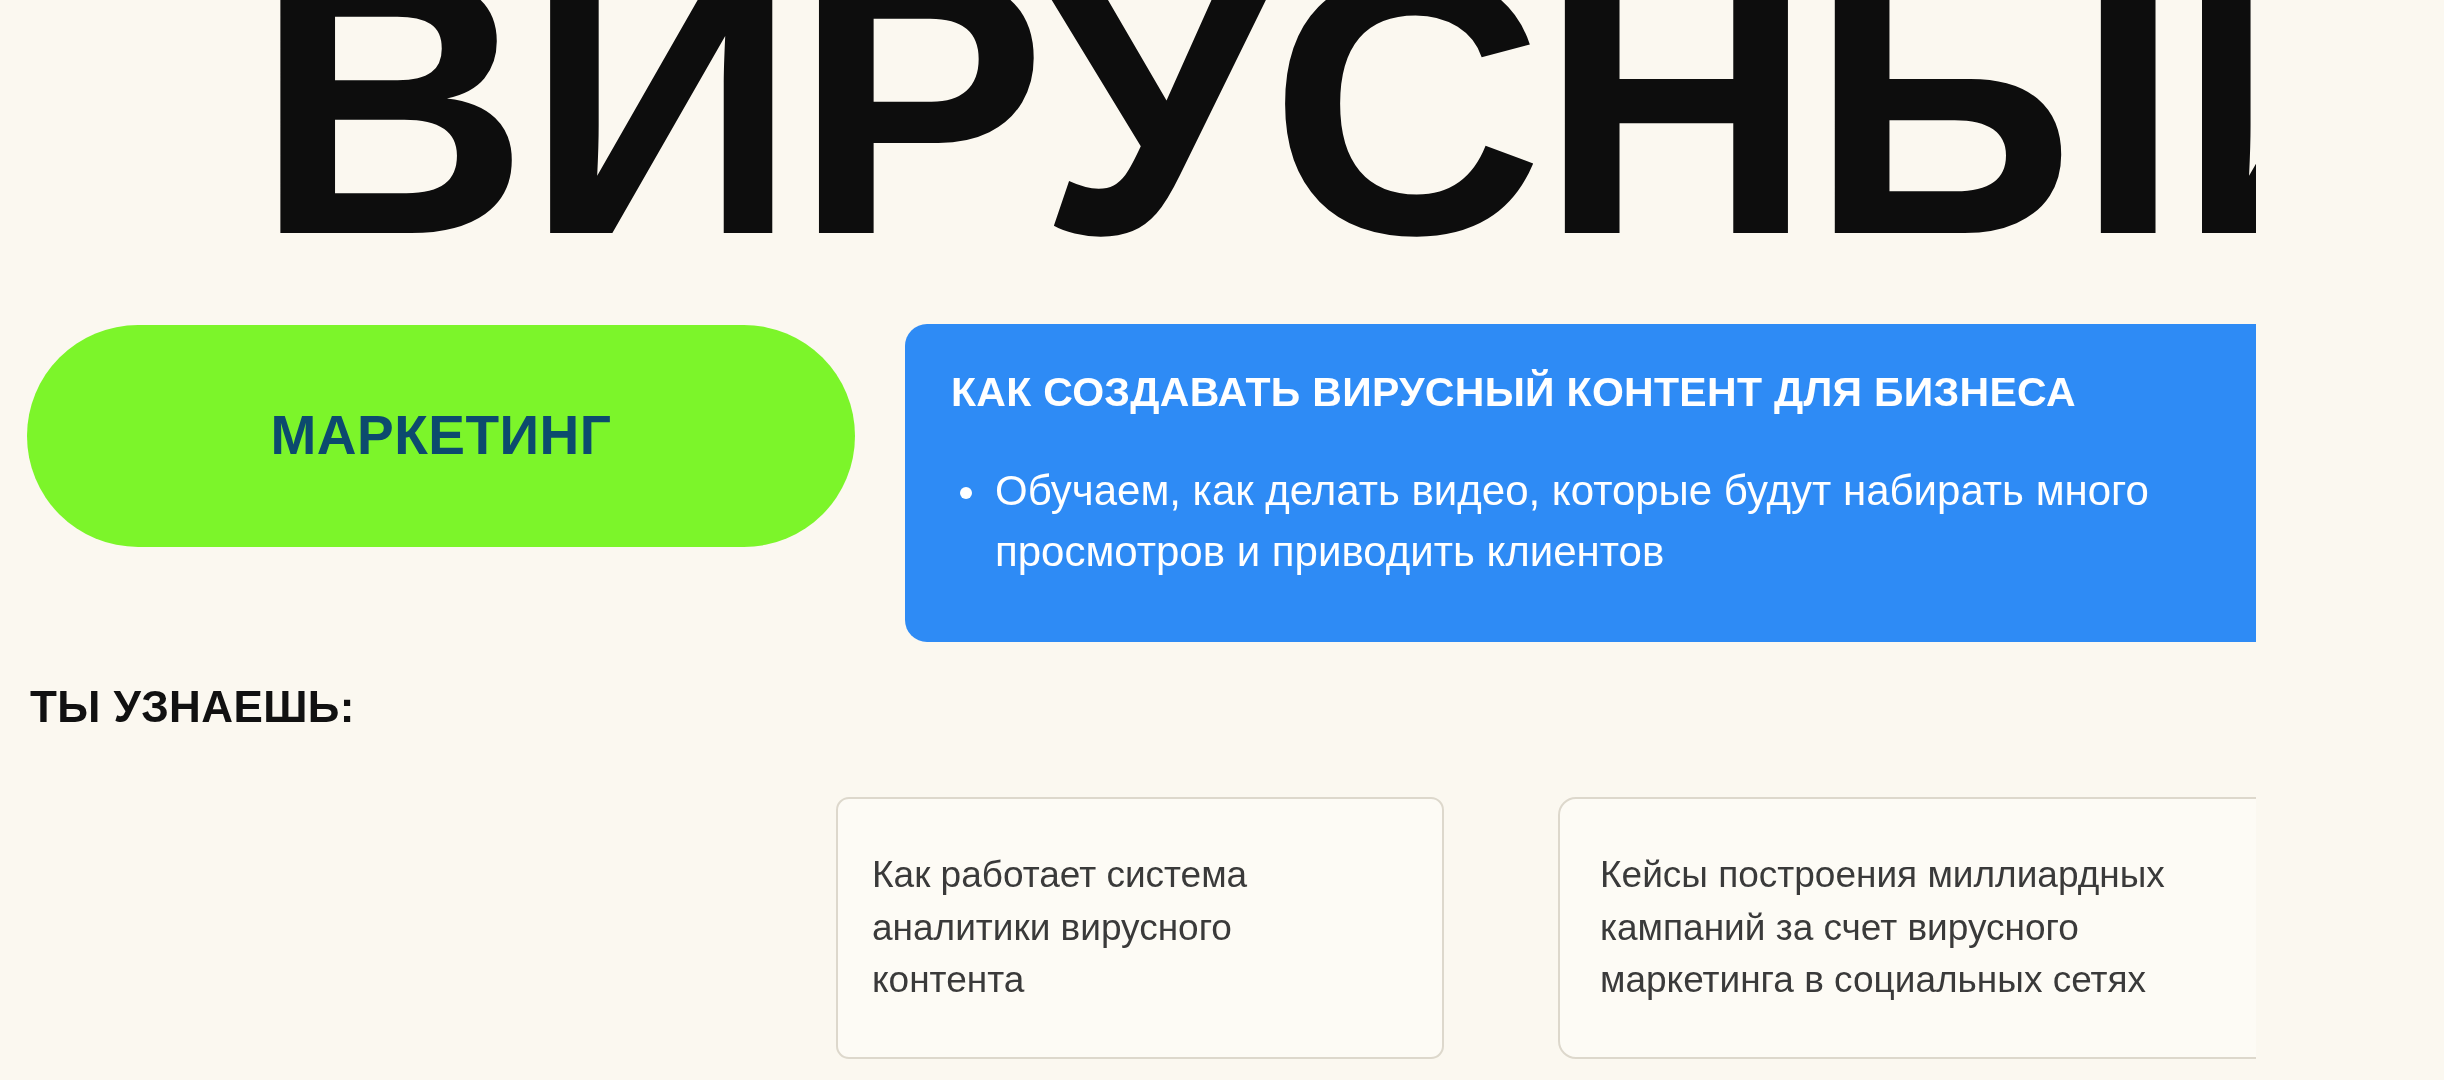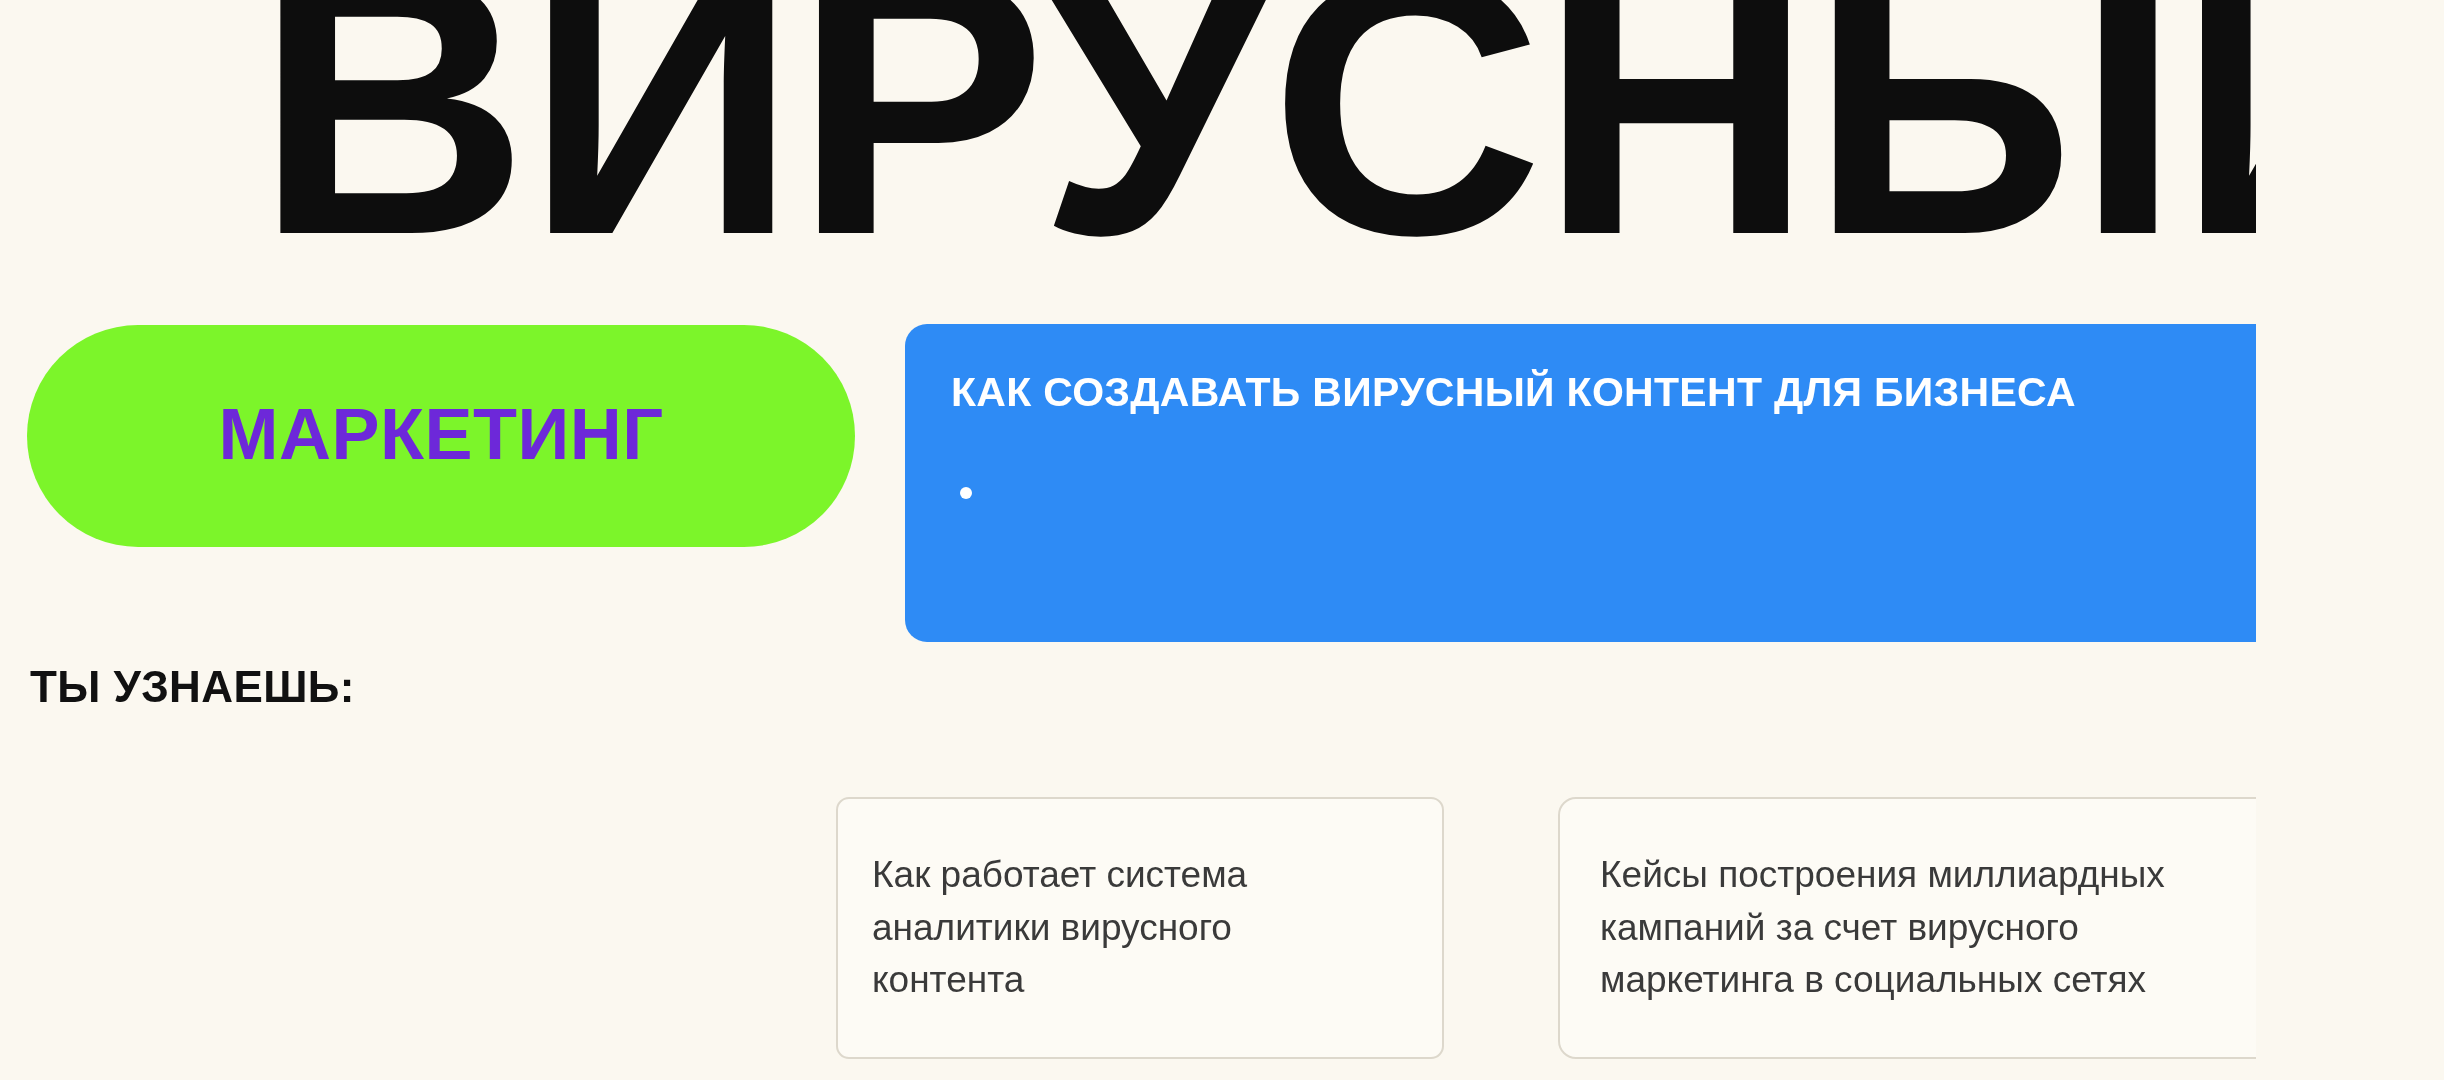--- a/index.html
+++ b/index.html
@@ -58,9 +58,9 @@
     top: 50%;
     transform: translateY(-52%);
     text-align: center;
-    font-size: 72px;
+    font-size: 55px;
     font-weight: 800;
-    color: #6d28d9;
+    color: #0c4a6e;
     letter-spacing: 0.5px;
     white-space: nowrap;
   }

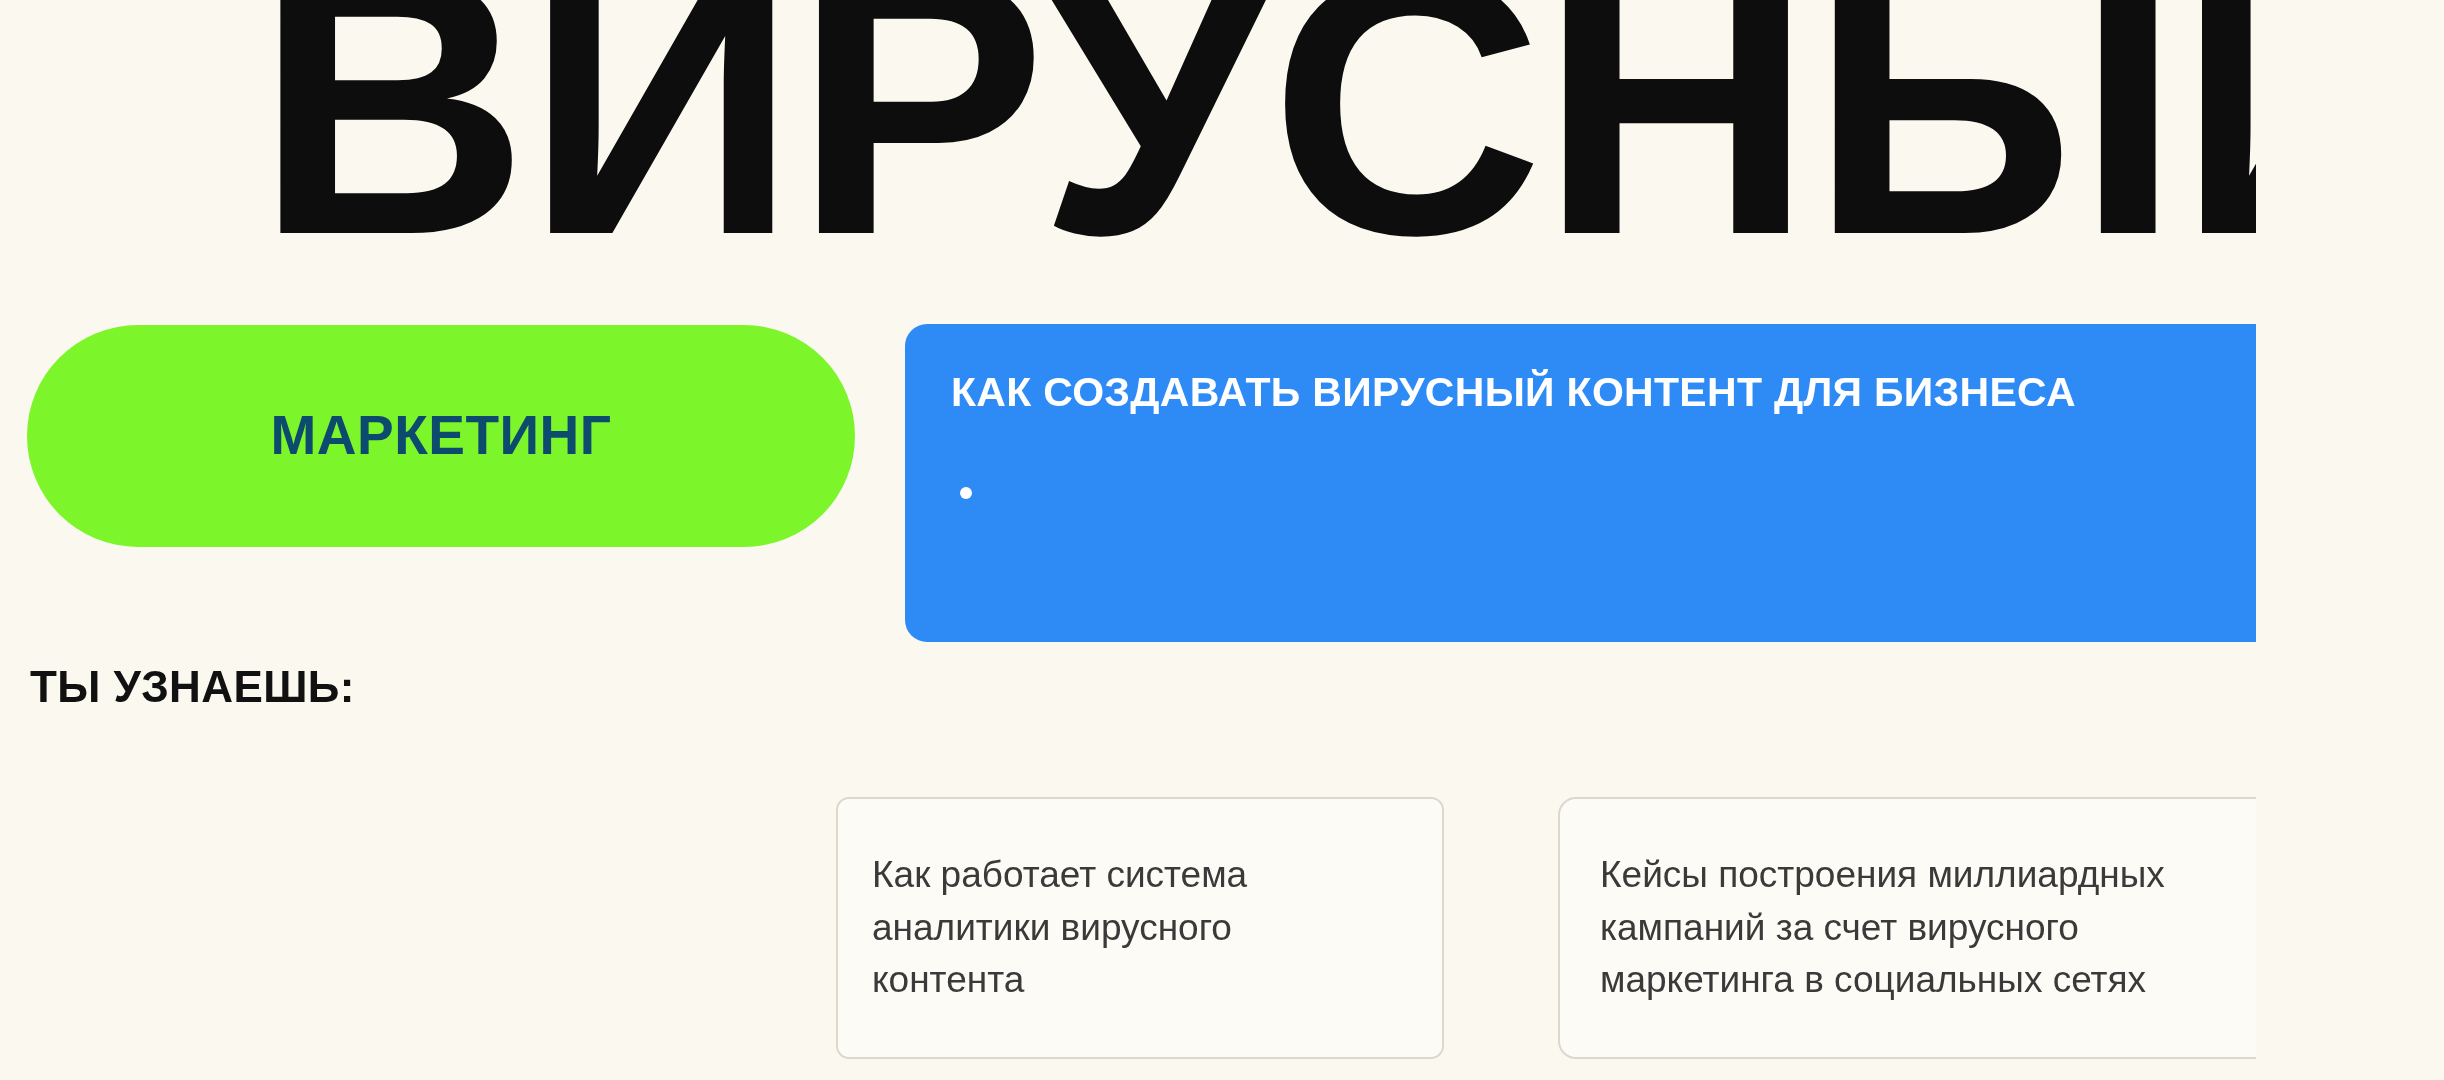--- a/index.html
+++ b/index.html
@@ -169,6 +169,7 @@
     <ul class="bullet-list">
       <li class="bullet-item">
         <span class="bullet-dot"></span>
+        <span>Обучаем, как делать видео, которые будут набирать много просмотров и приводить клиентов</span>
       </li>
     </ul>
   </div>

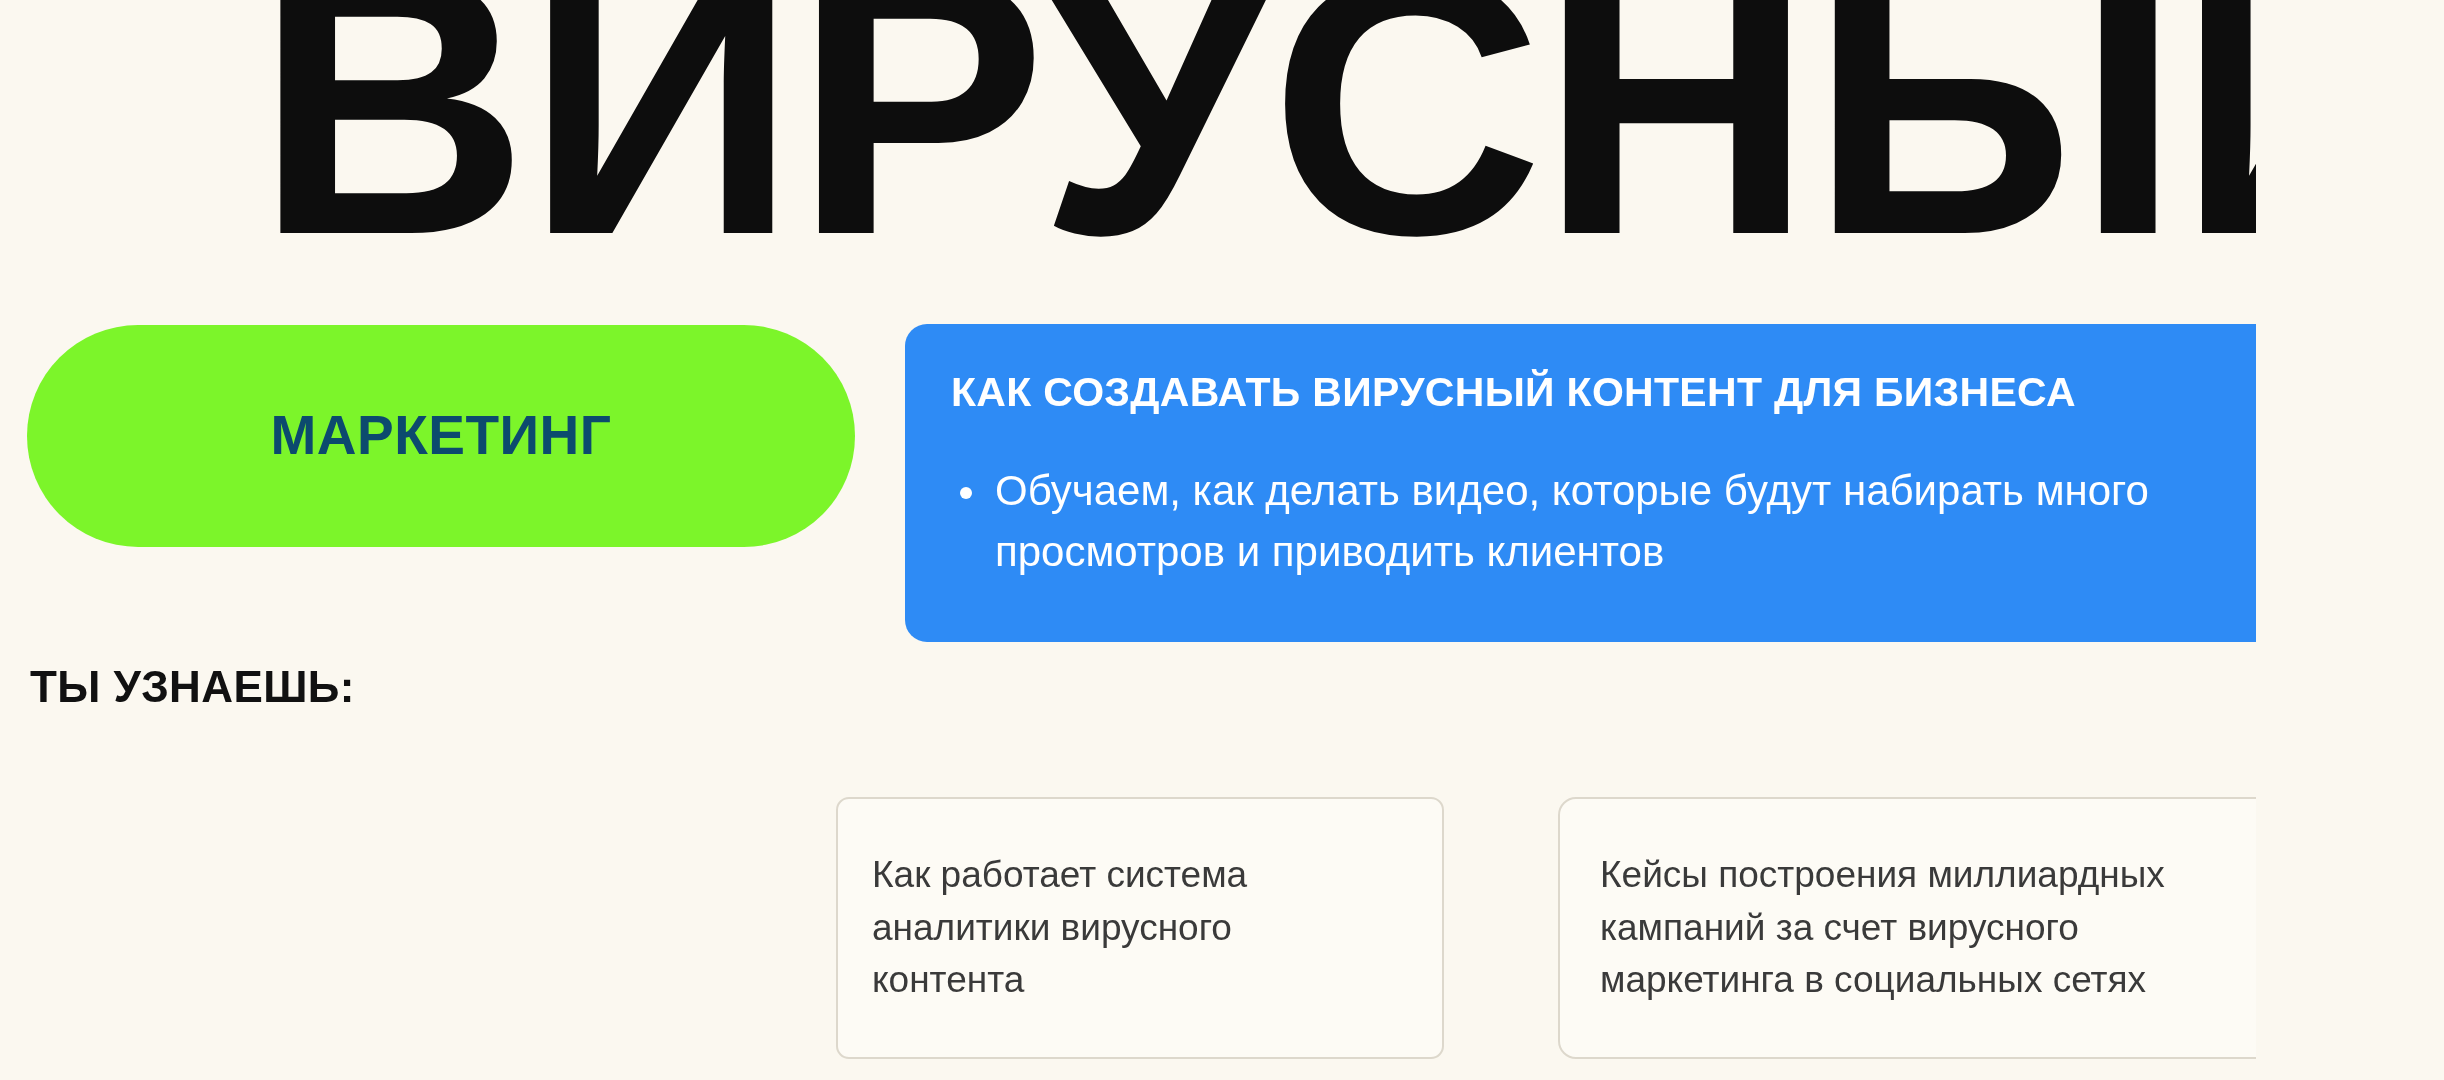--- a/index.html
+++ b/index.html
@@ -114,7 +114,7 @@
   .section-title {
     position: absolute;
     left: 30px;
-    top: 662px;
+    top: 682px;
     font-size: 44px;
     font-weight: 800;
     color: #111111;

